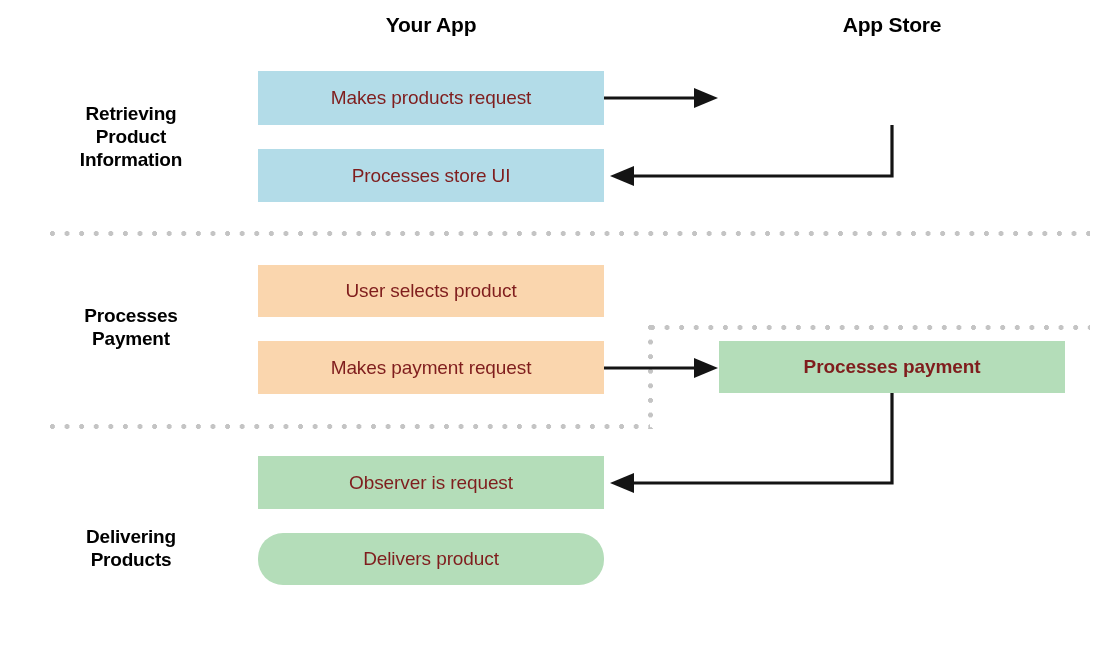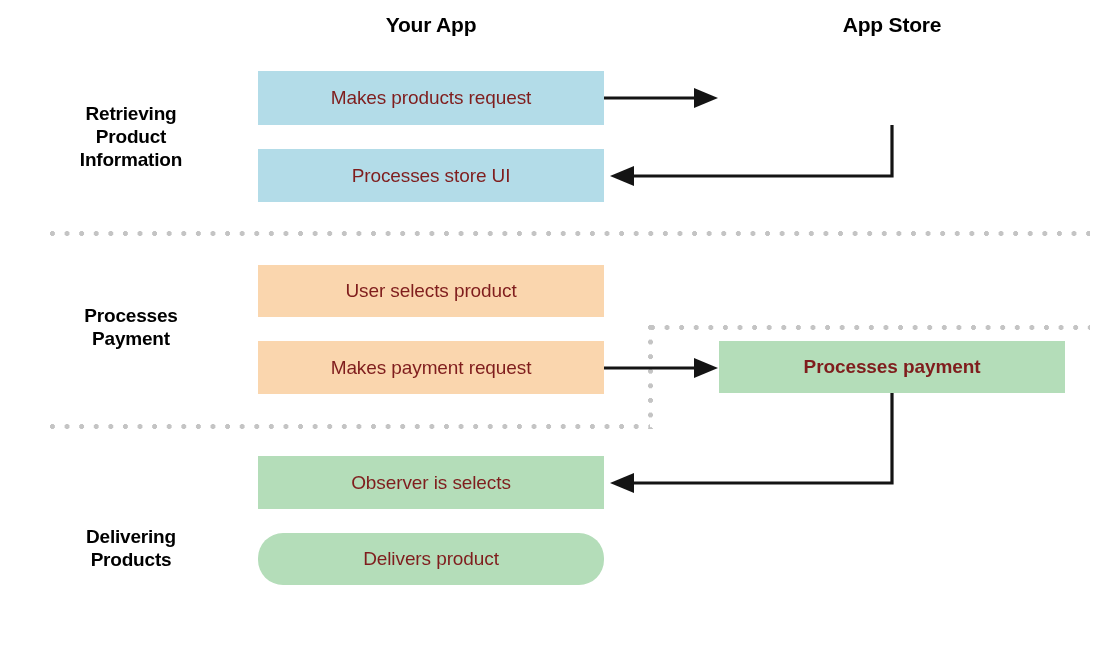--- a/index.html
+++ b/index.html
@@ -110,7 +110,7 @@
   <div class="node" style="left:258px; top:341px; width:346px; height:53px; background:#fad6ae;">Makes payment request</div>
   <div class="node" style="left:719px; top:341px; width:346px; height:52px; background:#b4ddb9;font-weight:bold;">Processes payment</div>
 
-  <div class="node" style="left:258px; top:456px; width:346px; height:53px; background:#b4ddb9;">Observer is selects</div>
+  <div class="node" style="left:258px; top:456px; width:346px; height:53px; background:#b4ddb9;">Observer is request</div>
   <div class="node" style="left:258px; top:533px; width:346px; height:52px; background:#b4ddb9;border-radius:25px;">Delivers product</div>
 
   <svg class="connectors" viewBox="0 0 1112 656">

